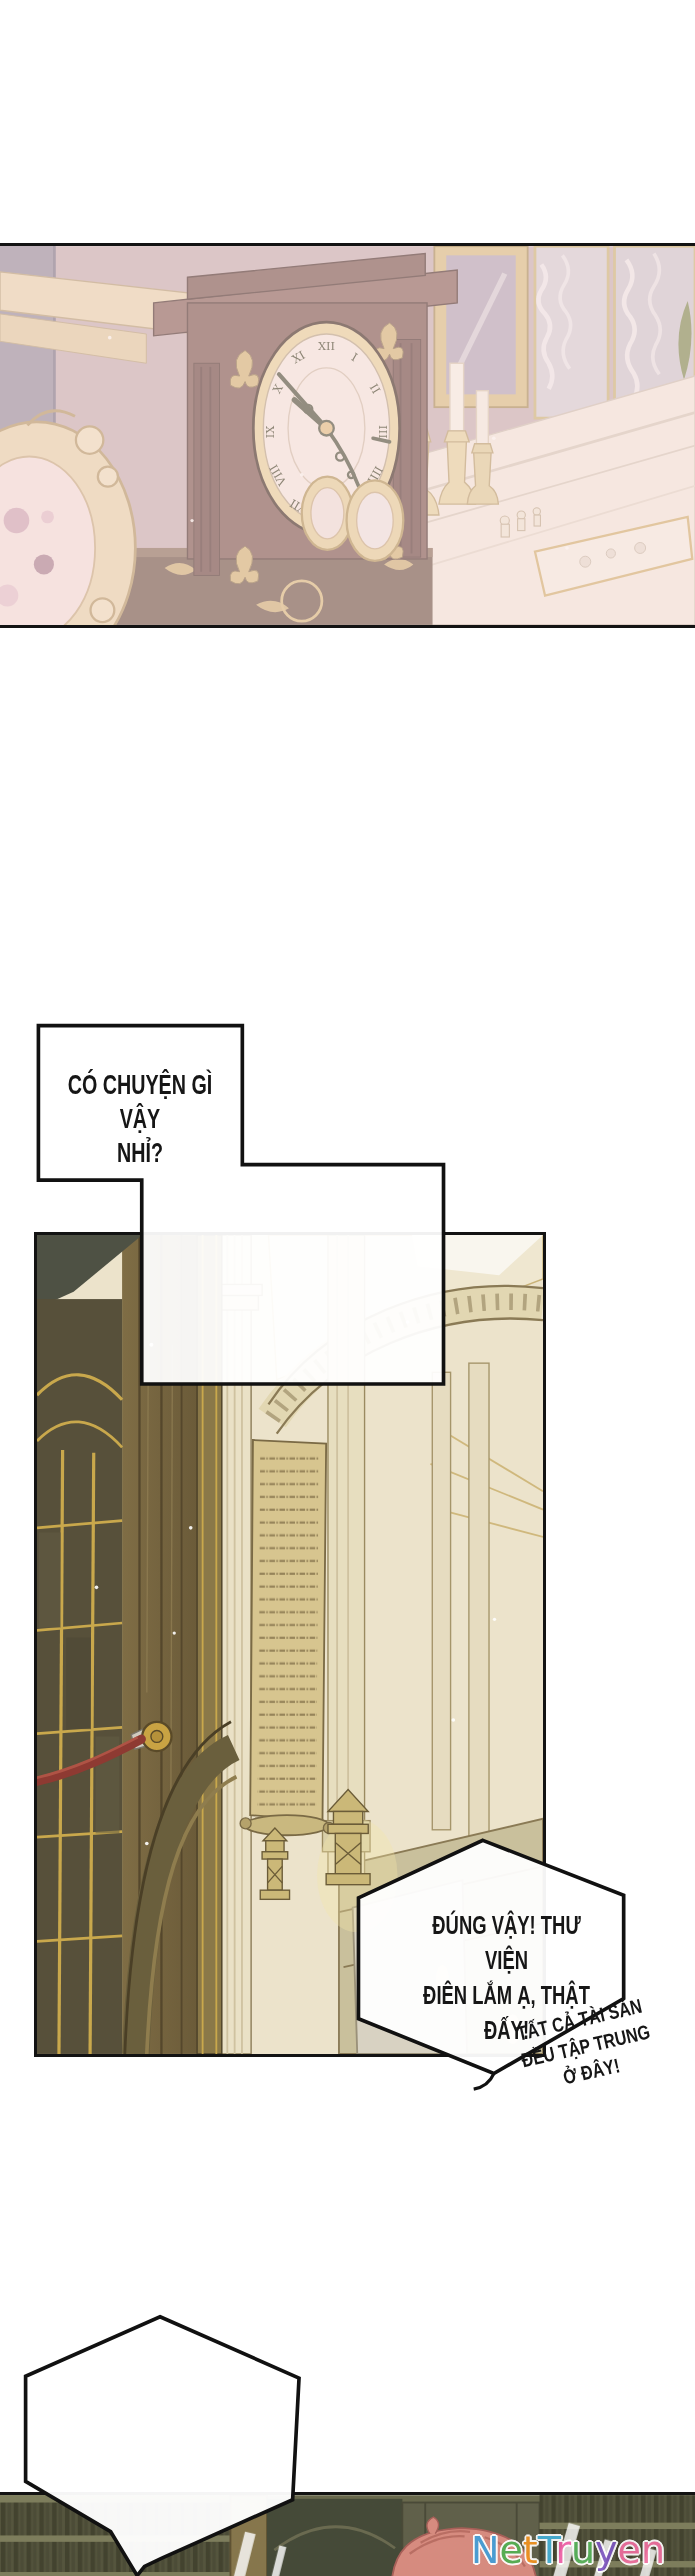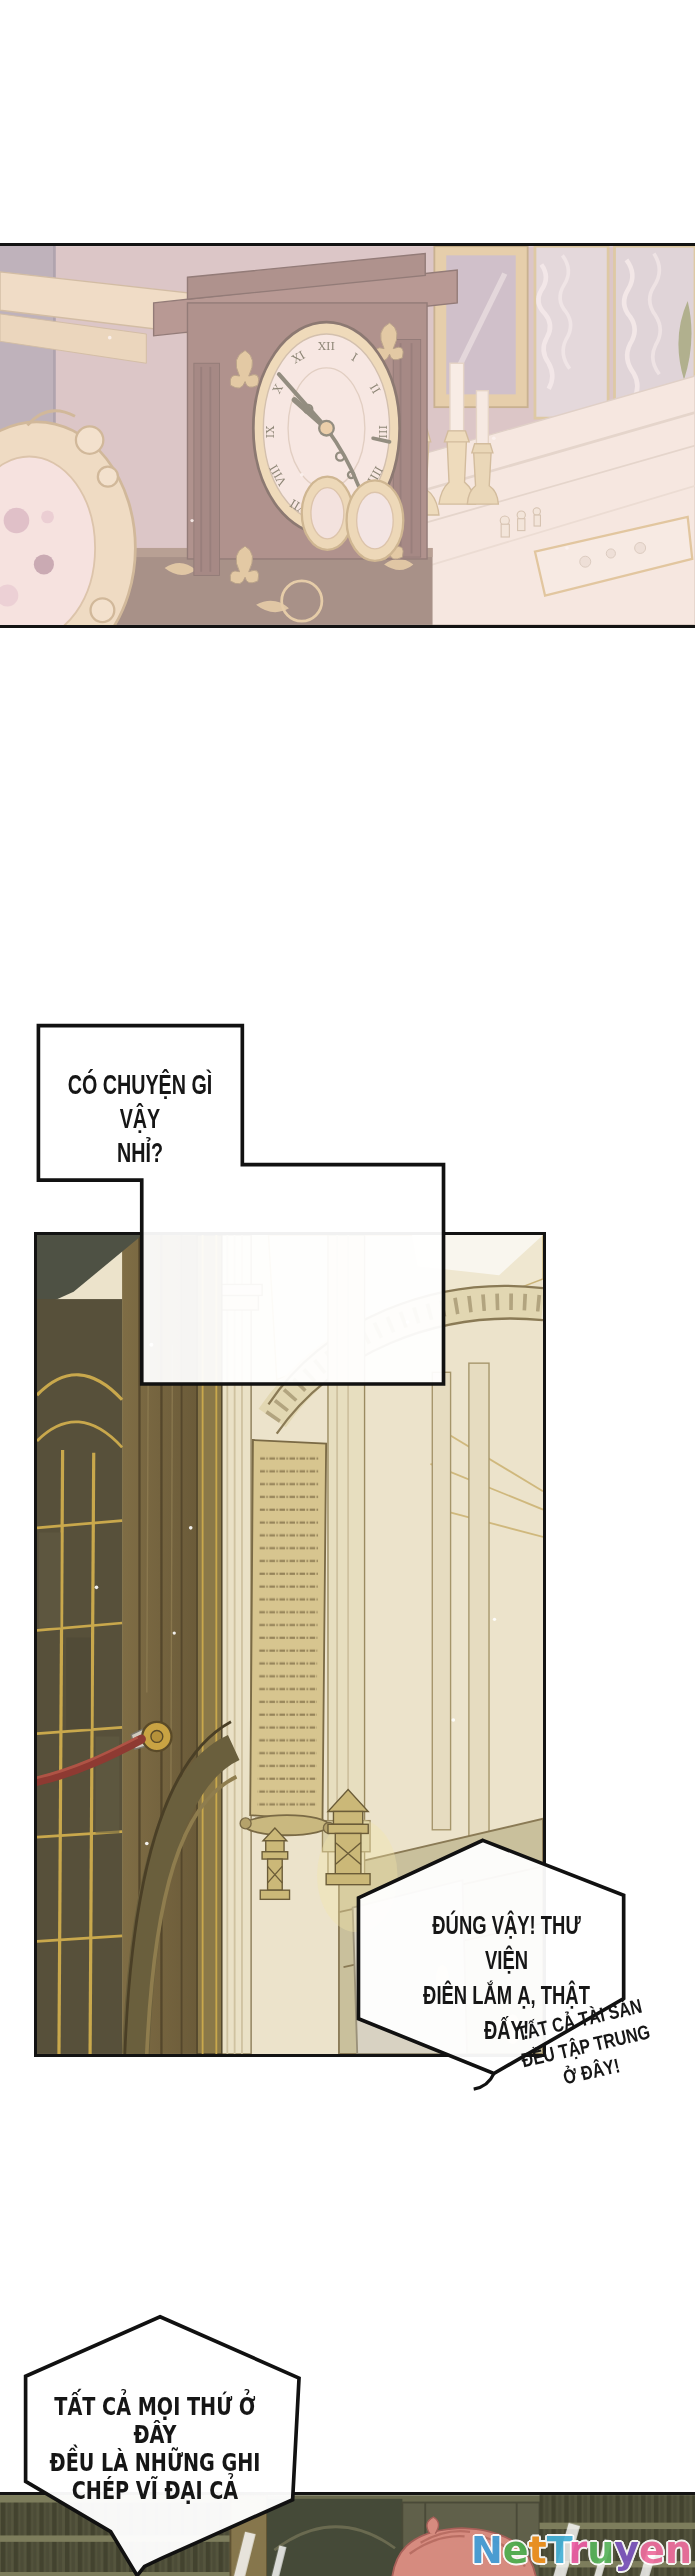--- a/index.html
+++ b/index.html
@@ -397,13 +397,6 @@
       <div>ĐỀU TẬP TRUNG Ở ĐÂY!</div>
     </div>
   </div>
-  <div class="btxt" id="t-b4">
-    <div class="inner">
-      <div>TẤT CẢ MỌI THỨ Ở ĐÂY</div>
-      <div>ĐỀU LÀ NHỮNG GHI</div>
-      <div>CHÉP VĨ ĐẠI CẢ</div>
-    </div>
-  </div>
 
   <div class="wm" id="watermark"><span style="color: rgb(63, 158, 216);">N</span><span style="color: rgb(76, 175, 80);">e</span><span style="color: rgb(243, 148, 32);">t</span><span style="color: rgb(69, 177, 216);">T</span><span style="color: rgb(239, 95, 167);">r</span><span style="color: rgb(88, 181, 92);">u</span><span style="color: rgb(126, 87, 194);">y</span><span style="color: rgb(240, 111, 160);">e</span><span style="color: rgb(240, 111, 160);">n</span></div>
 </div>

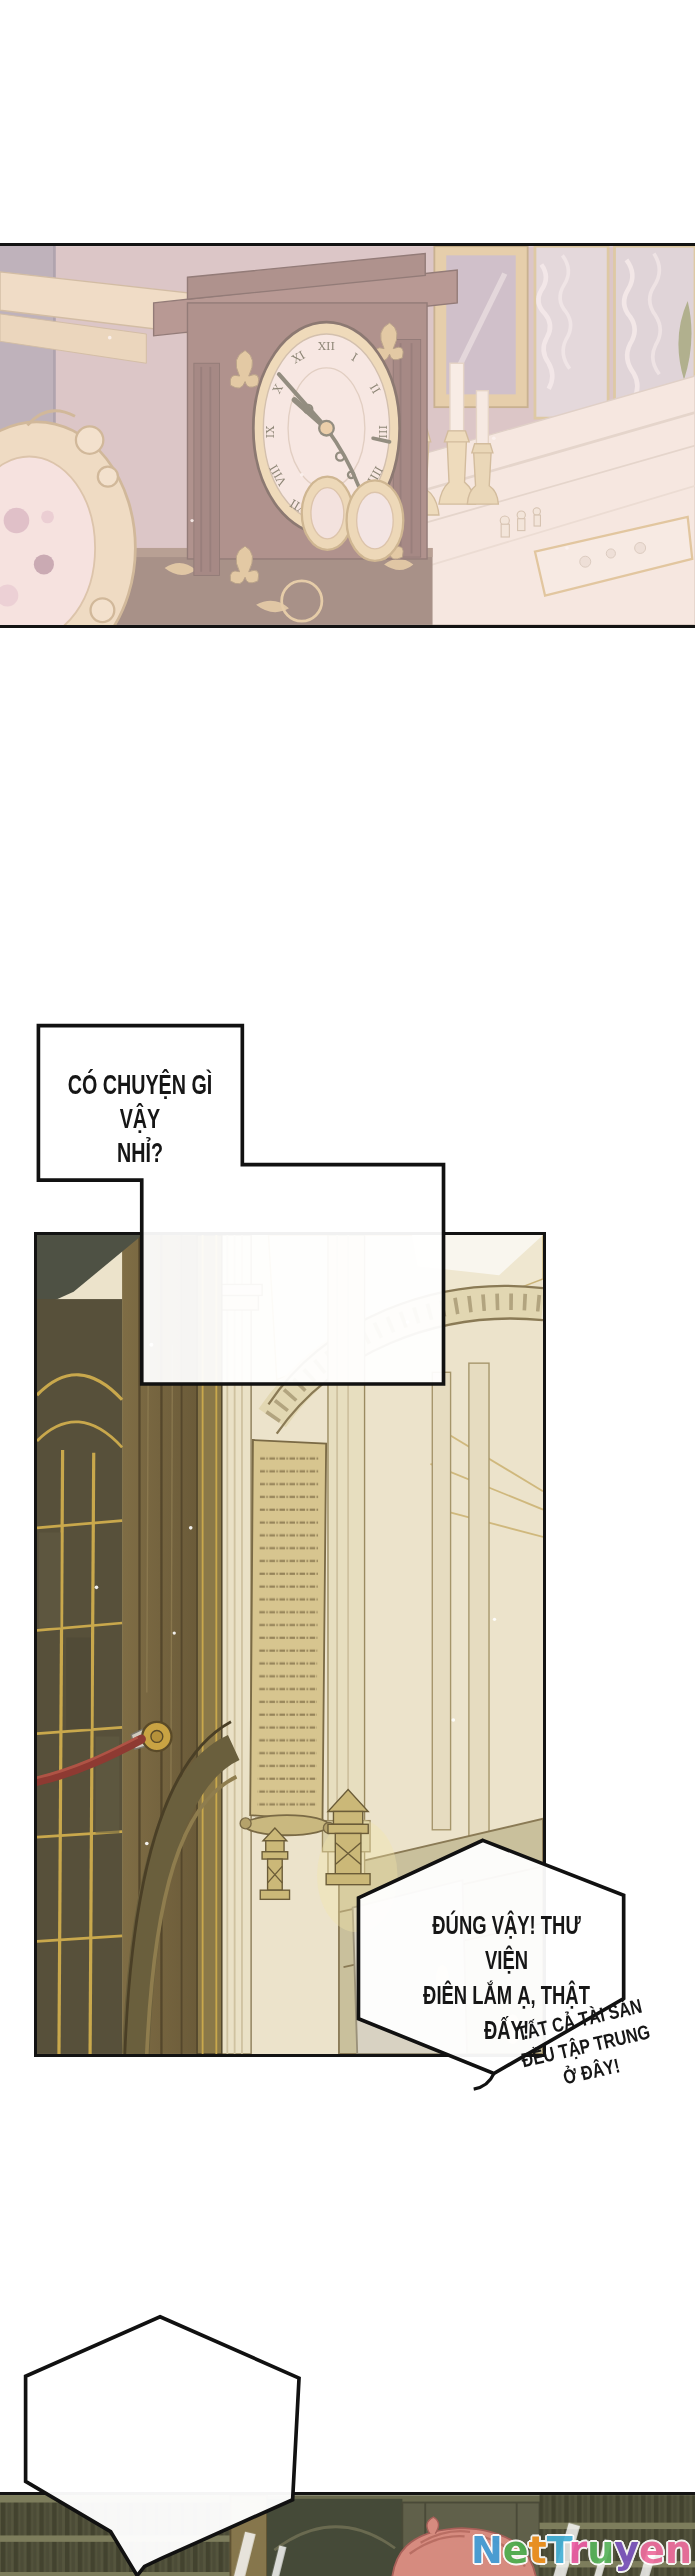--- a/index.html
+++ b/index.html
@@ -21,7 +21,7 @@
         font-family:"DejaVu Sans",sans-serif;font-weight:bold;}
   #t-b4 .inner{transform:scaleX(0.8);transform-origin:50% 50%;}
   .wm{position:absolute;left:471px;top:2528px;z-index:7;font-family:"DejaVu Sans",sans-serif;
-      font-weight:bold;font-size:38px;letter-spacing:0px;opacity:0.92;white-space:nowrap;}
+      font-weight:normal;font-size:38px;letter-spacing:0px;opacity:0.92;white-space:nowrap;}
   .wm span{text-shadow:1.8px 0 0 #fff,-1.8px 0 0 #fff,0 1.8px 0 #fff,0 -1.8px 0 #fff,
            1.4px 1.4px 0 #fff,-1.4px 1.4px 0 #fff,1.4px -1.4px 0 #fff,-1.4px -1.4px 0 #fff;}
 </style>

